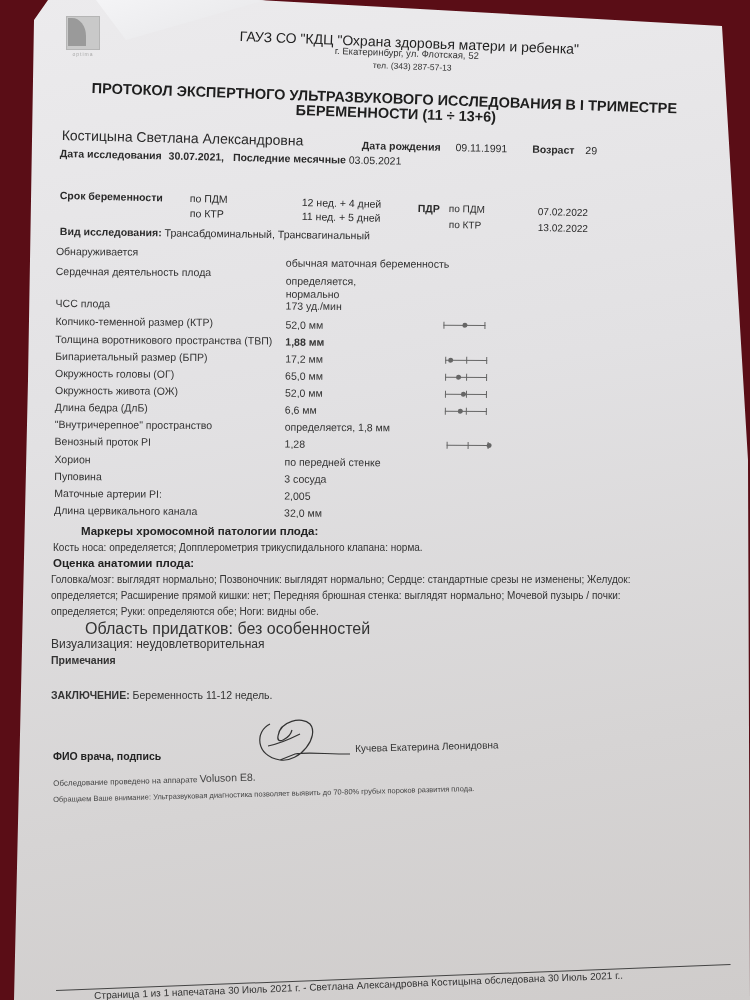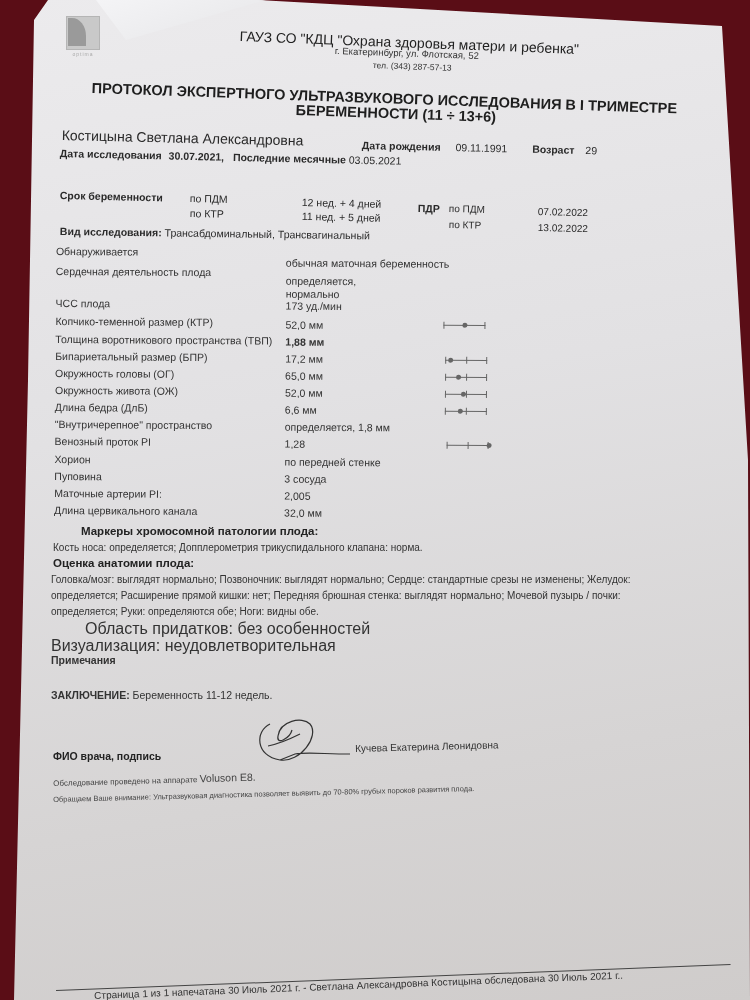--- a/index.html
+++ b/index.html
@@ -222,7 +222,7 @@
   <div class="abs f10" style="left:51px; top:606px; color:#333;">определяется;  Руки: определяются обе;  Ноги: видны обе.</div>
 
   <div class="abs" style="left:51px; top:620px; font-size:16px; color:#333;margin-left:34px;">Область придатков: без особенностей</div>
-  <div class="abs" style="left:51px; top:637px; font-size:16px; color:#333;">Визуализация: неудовлетворительная</div>
+  <div class="abs" style="left:51px; top:637px; font-size:12px; color:#333;">Визуализация: неудовлетворительная</div>
   <div class="abs lbl-b f105" style="left:51px; top:654px; color:#333;">Примечания</div>
 
   <div class="abs" style="left:51px; top:689px; font-size:10.5px; color:#333;">

